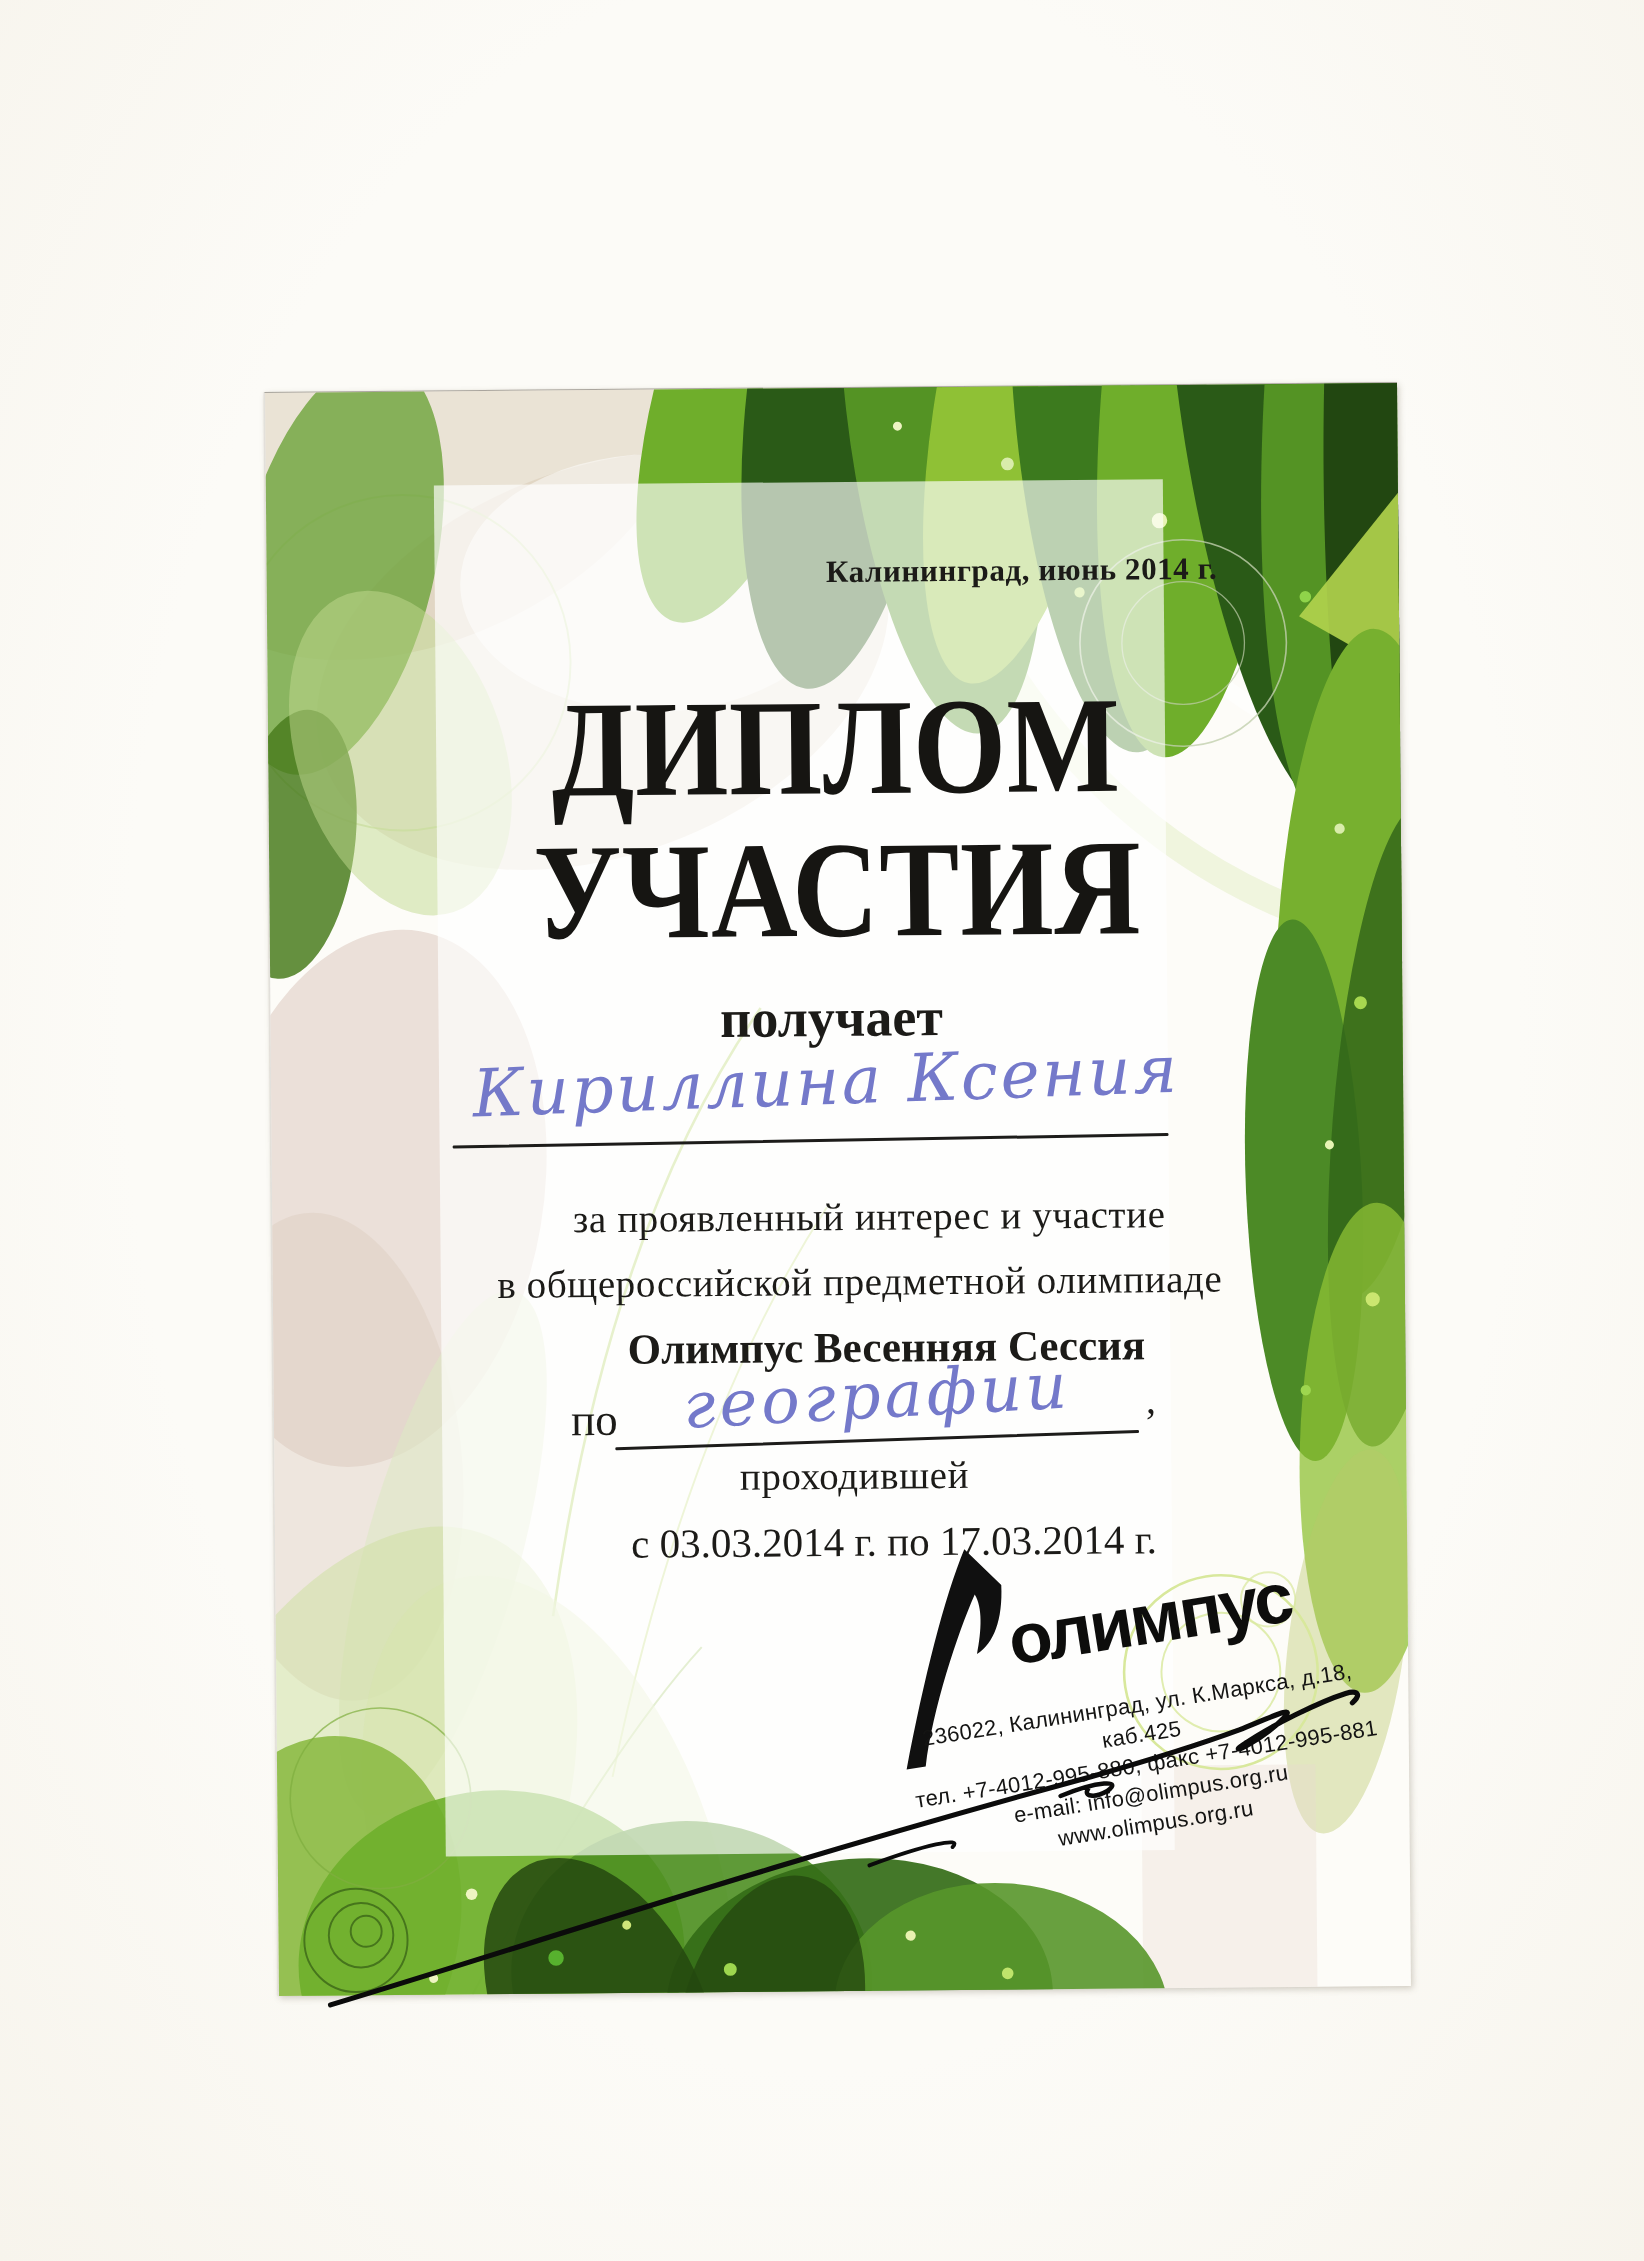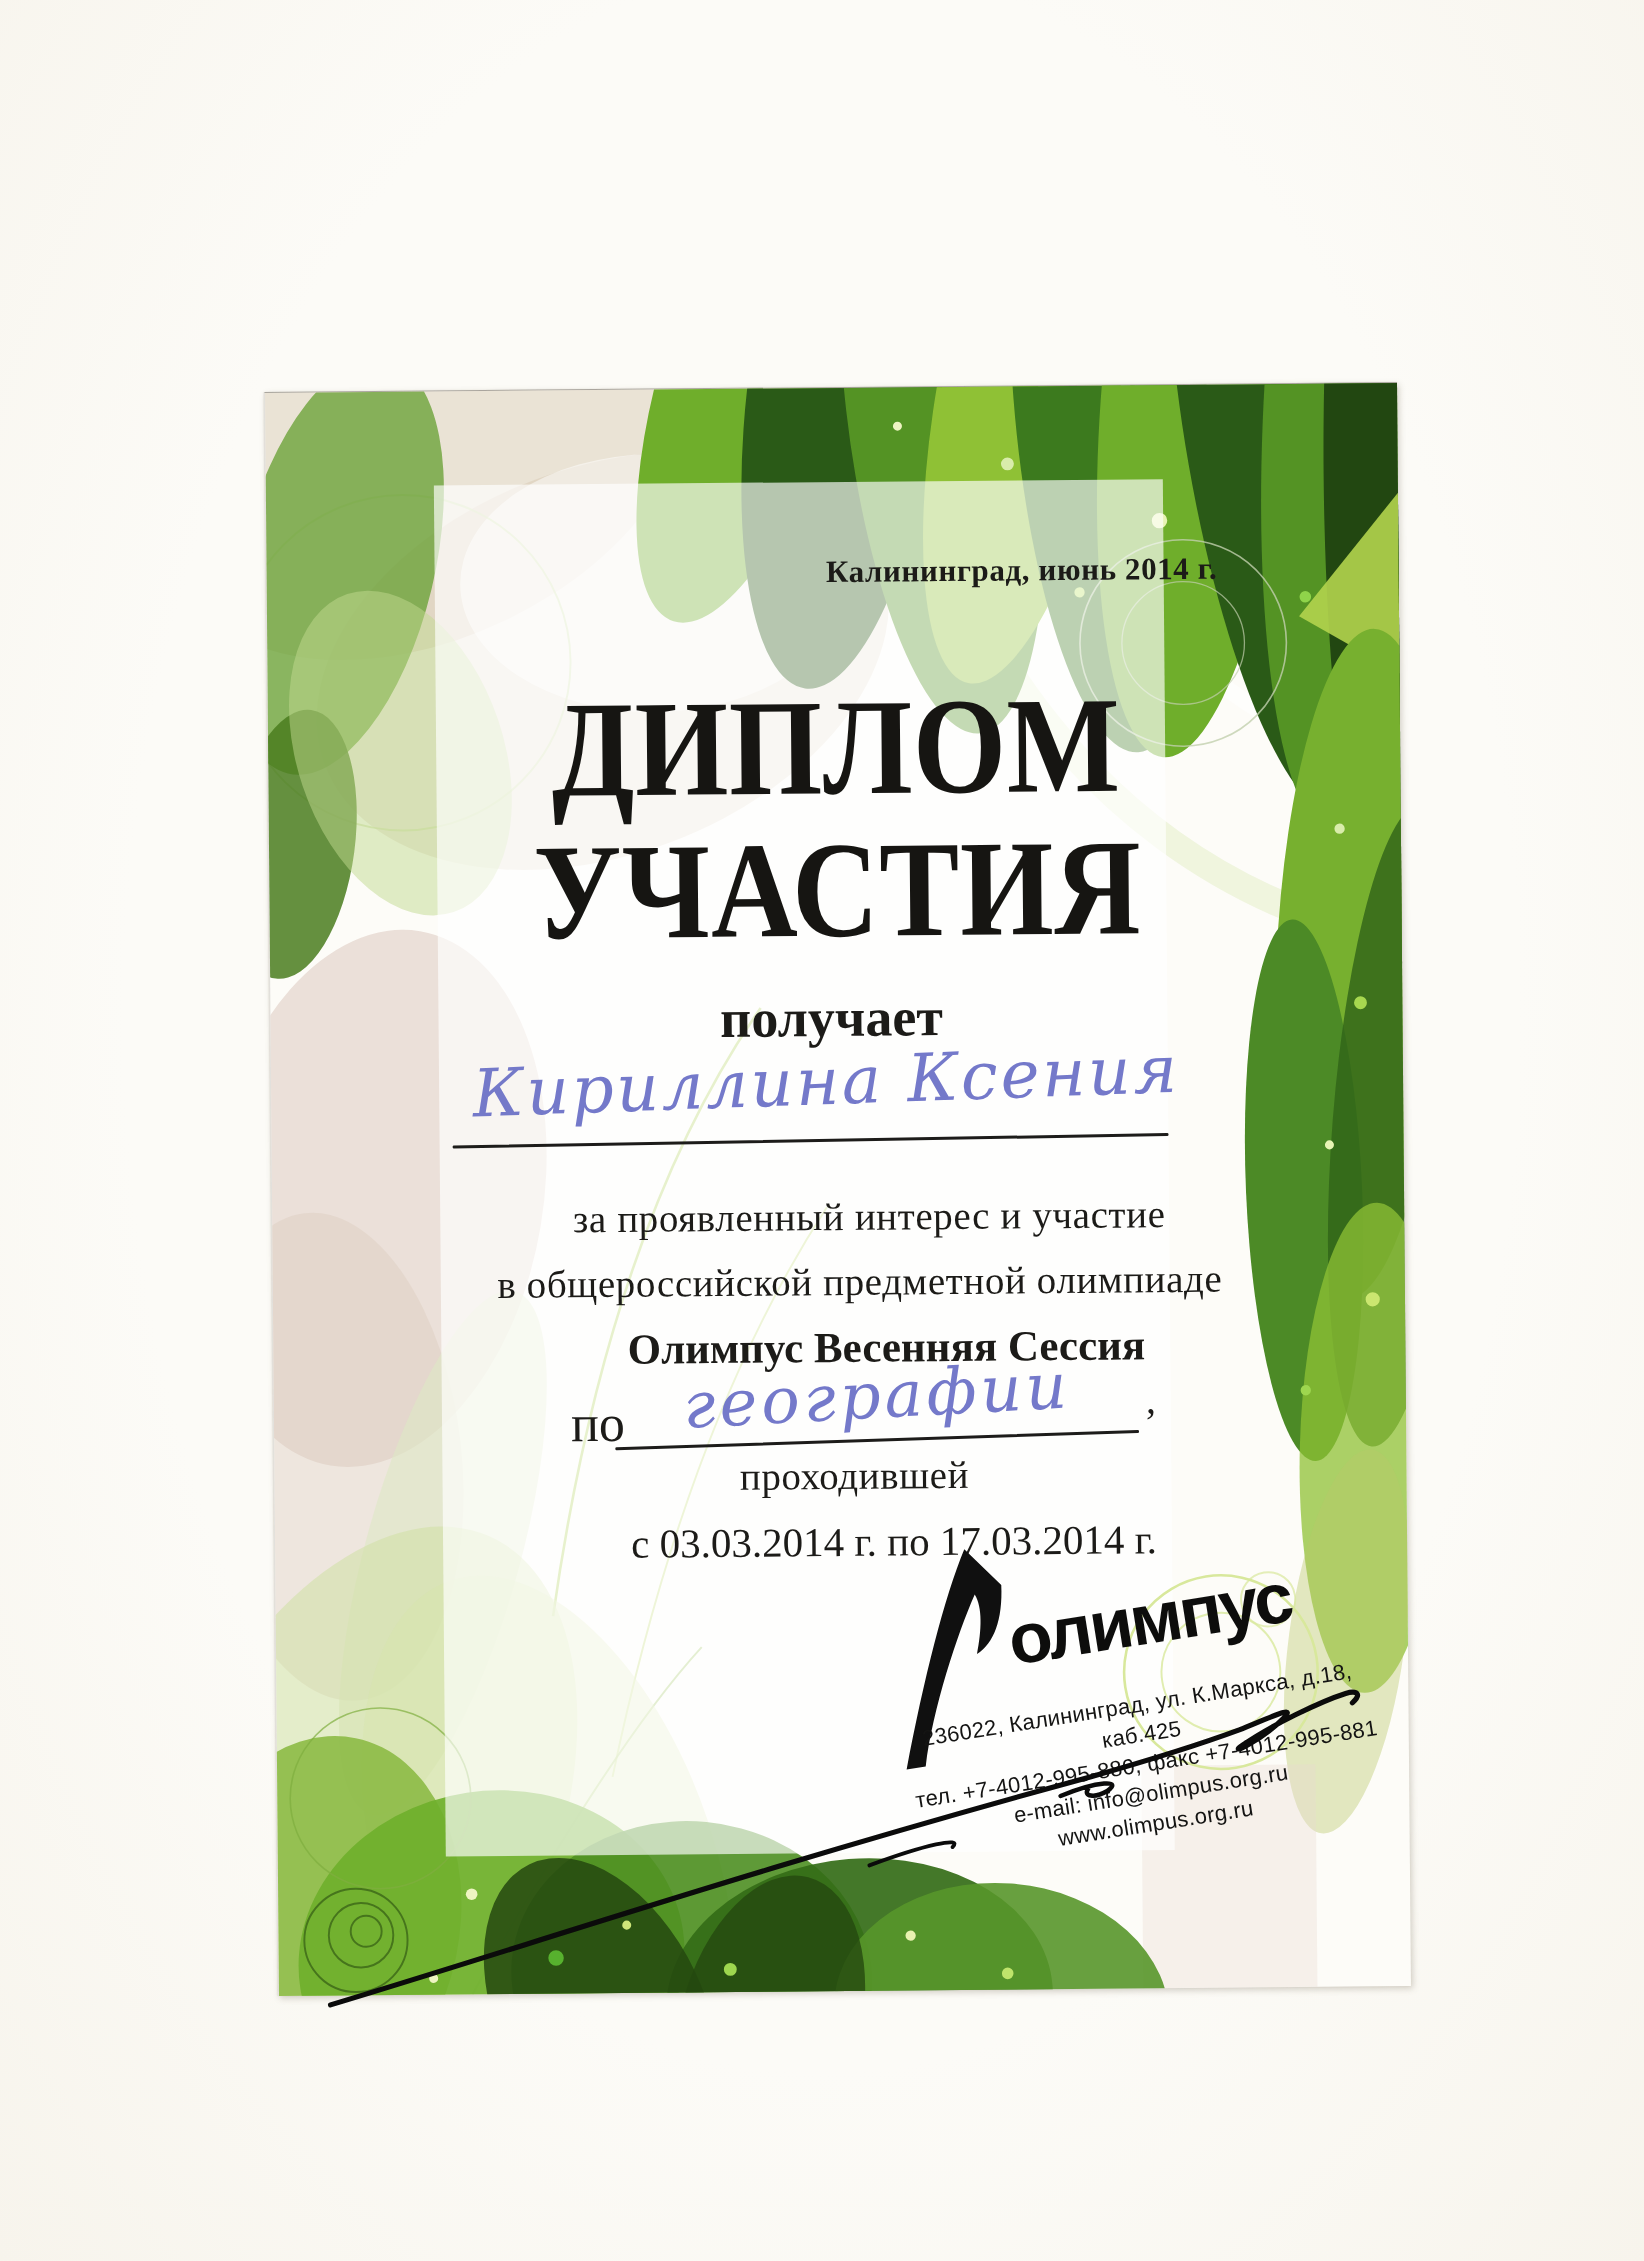--- a/index.html
+++ b/index.html
@@ -43,7 +43,7 @@
   .l-r1{left:597px;top:806px;font-size:39px;letter-spacing:0.6px;}
   .l-r2{left:587px;top:871px;font-size:39px;letter-spacing:0.6px;}
   .l-oly{left:613px;top:935px;font-size:43px;font-weight:700;}
-  .l-po{left:297px;top:1004px;font-size:52px;}
+  .l-po{left:297px;top:1004px;font-size:45px;}
   .l-geo{left:603px;top:971px;font-size:64px;letter-spacing:3.9px;
     transform:translateX(-50%) rotate(-2.5deg);}
   .l-comma{left:872px;top:991px;font-size:40px;}

